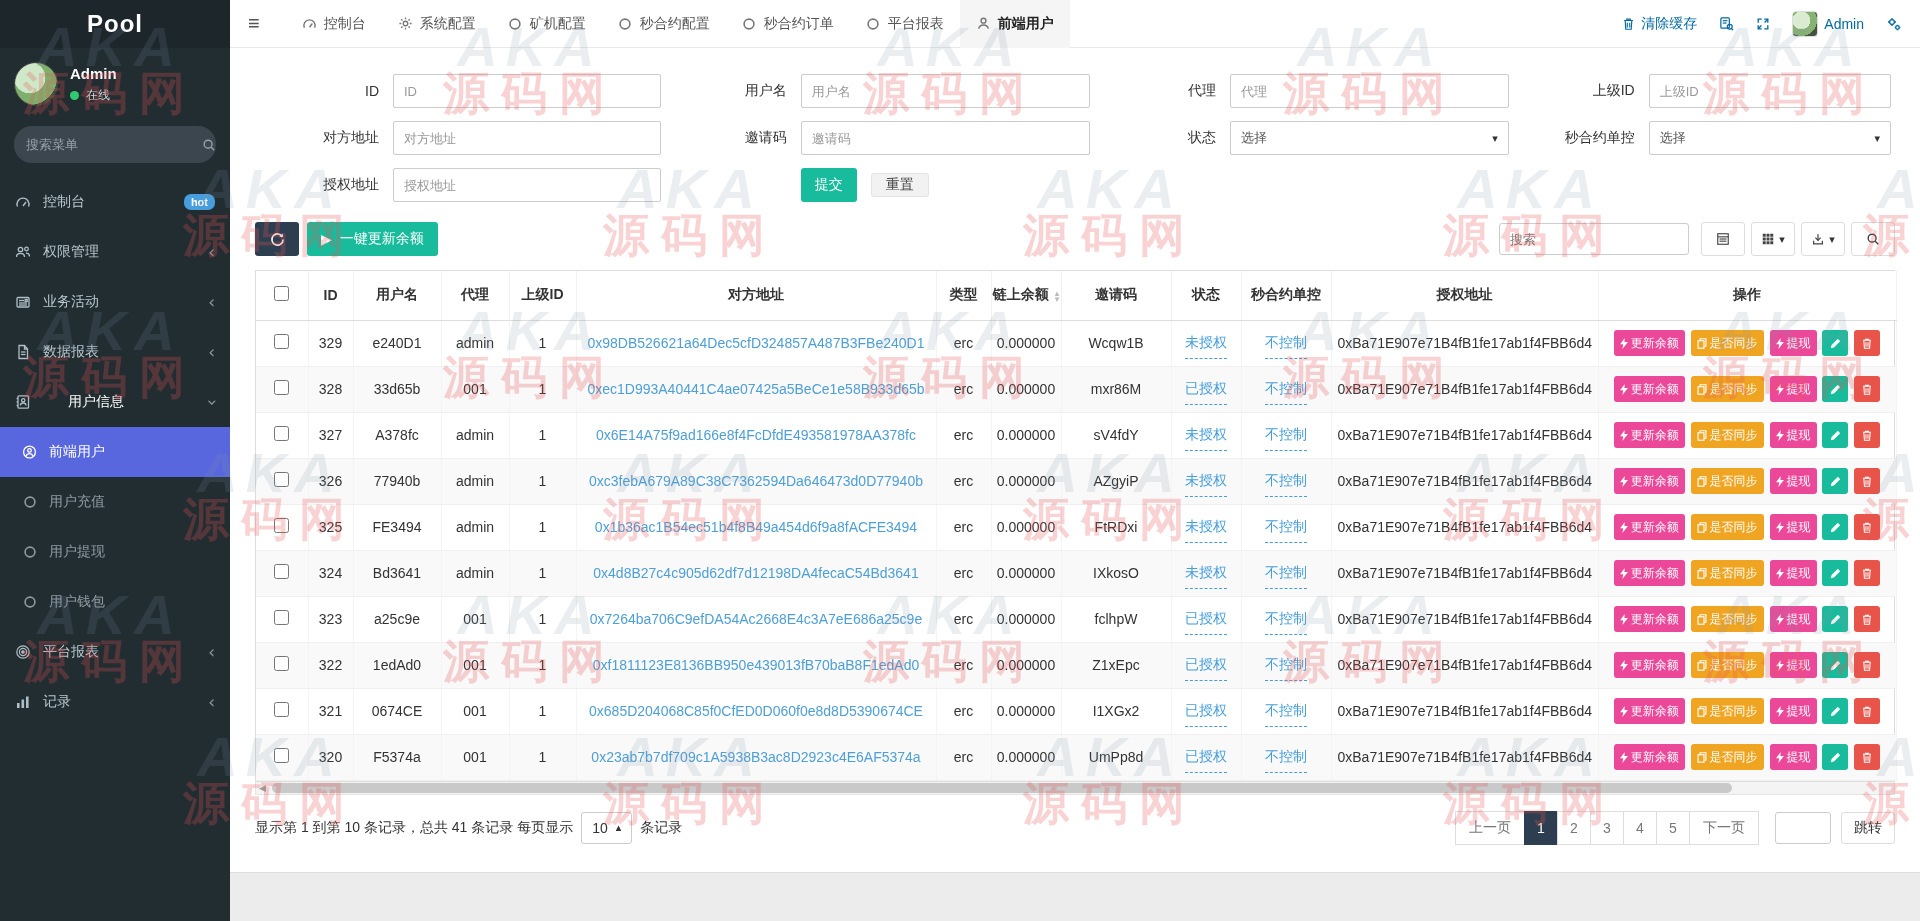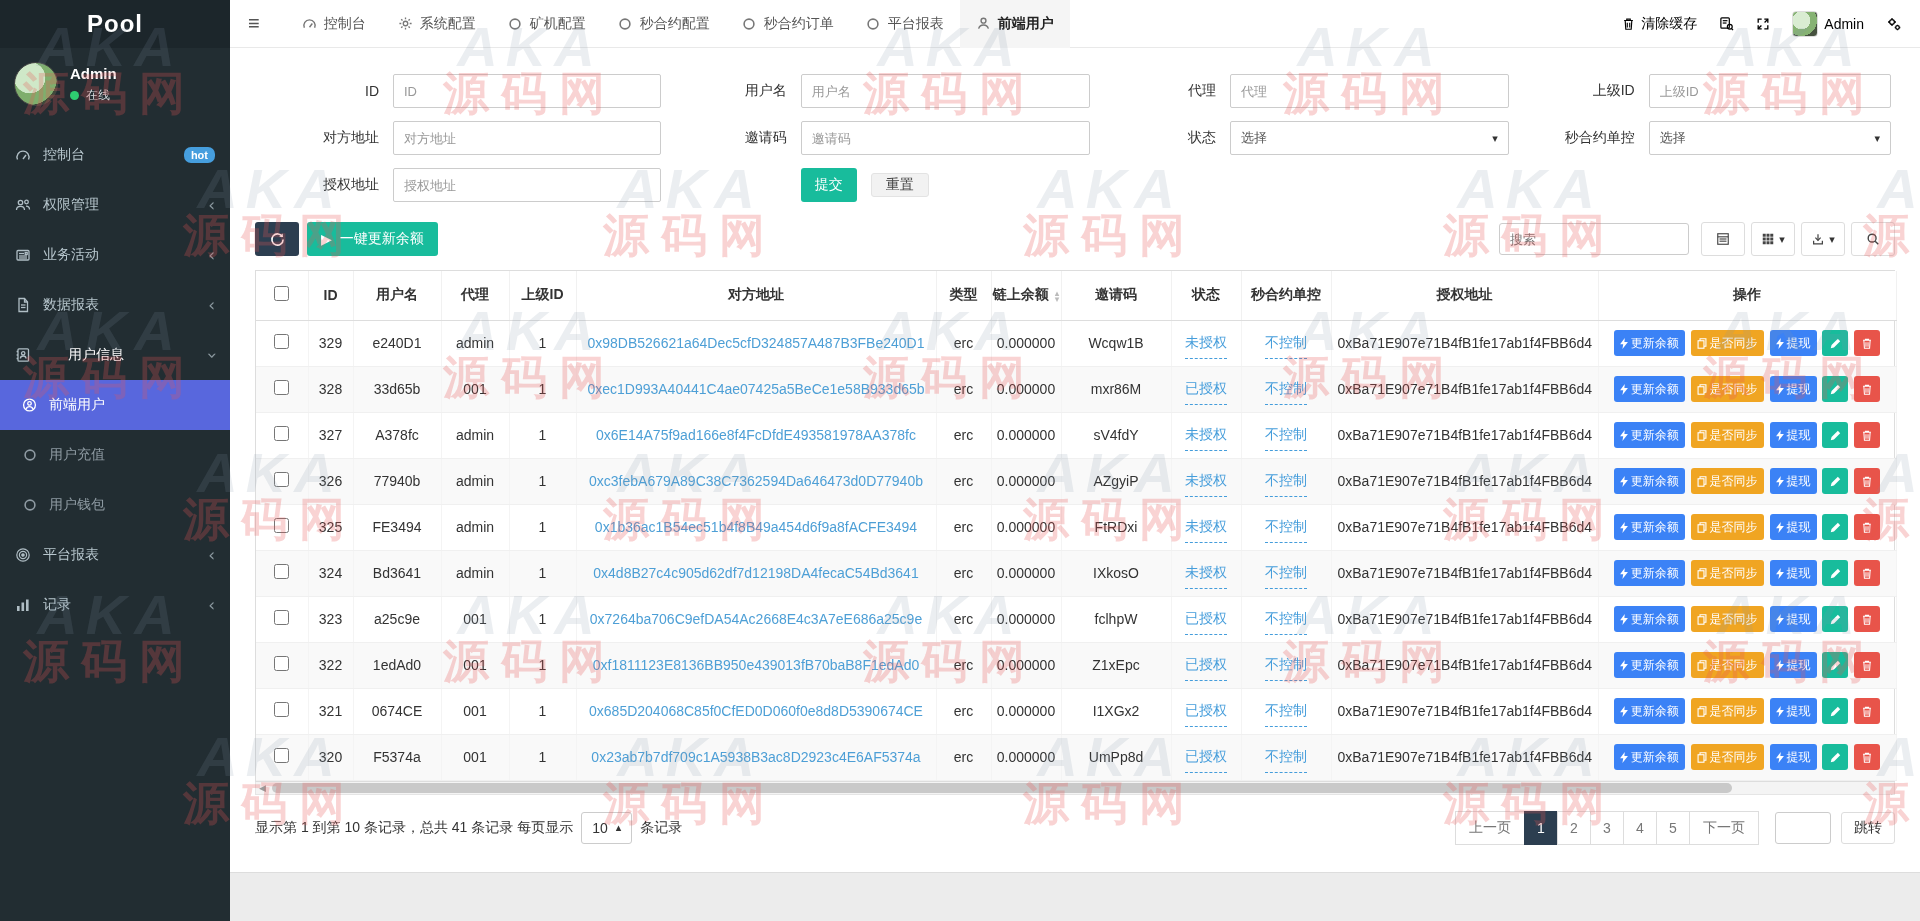--- a/index.html
+++ b/index.html
@@ -40,7 +40,7 @@
   .tab { display:flex; align-items:center; gap:7px; color:#555; padding:0 16px; height:48px; cursor:pointer; font-size:14px; }
   .tab .ticon { width:15px; height:15px; color:#777; display:flex; align-items:center; justify-content:center; }
   .tab.active { color:#222; background:#f5f5f5; font-weight:700; }
-  .nav-right { margin-left:auto; display:flex; gap:22px; color:#000000; }
+  .nav-right { margin-left:auto; display:flex; gap:22px; color:#0369a1; }
   .nav-right .nbtn { display:flex; align-items:center; gap:6px; cursor:pointer; }
   .avatar-sm { width:26px; height:26px; border-radius:4px; background:radial-gradient(circle at 35% 35%, #d9ecd2 0 40%, #86b273 41% 70%, #46523f 71%); border:1px solid #ddd; }
 

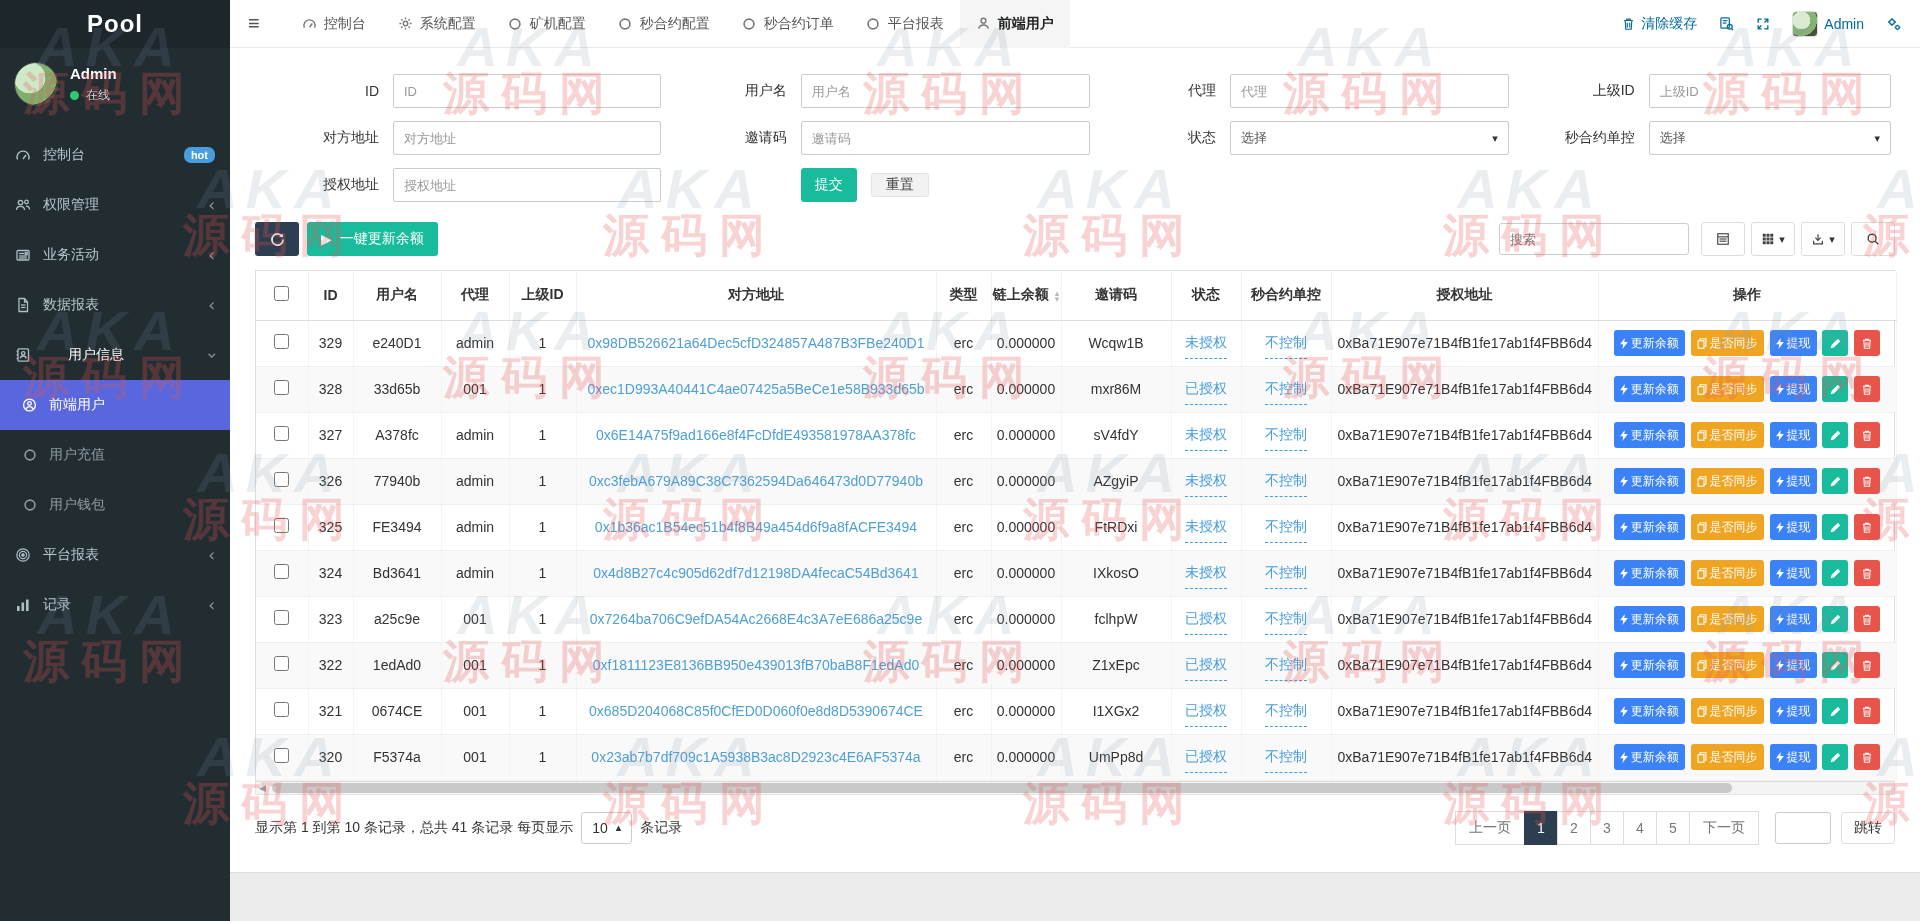--- a/index.html
+++ b/index.html
@@ -128,6 +128,15 @@
           <span>在线</span>
         </div>
       </div>
+    </div>
+    <div class="side-search">
+      <input placeholder="搜索菜单" style="">
+      <span>
+        <svg width="14" height="14" viewBox="0 0 16 16" fill="none" stroke="#96a0a6" stroke-width="1.6">
+            <circle cx="7" cy="7" r="4.5"></circle>
+            <line x1="10.5" y1="10.5" x2="14" y2="14"></line>
+          </svg>
+      </span>
     </div>
     <nav class="menu">
       <div class="m-item">

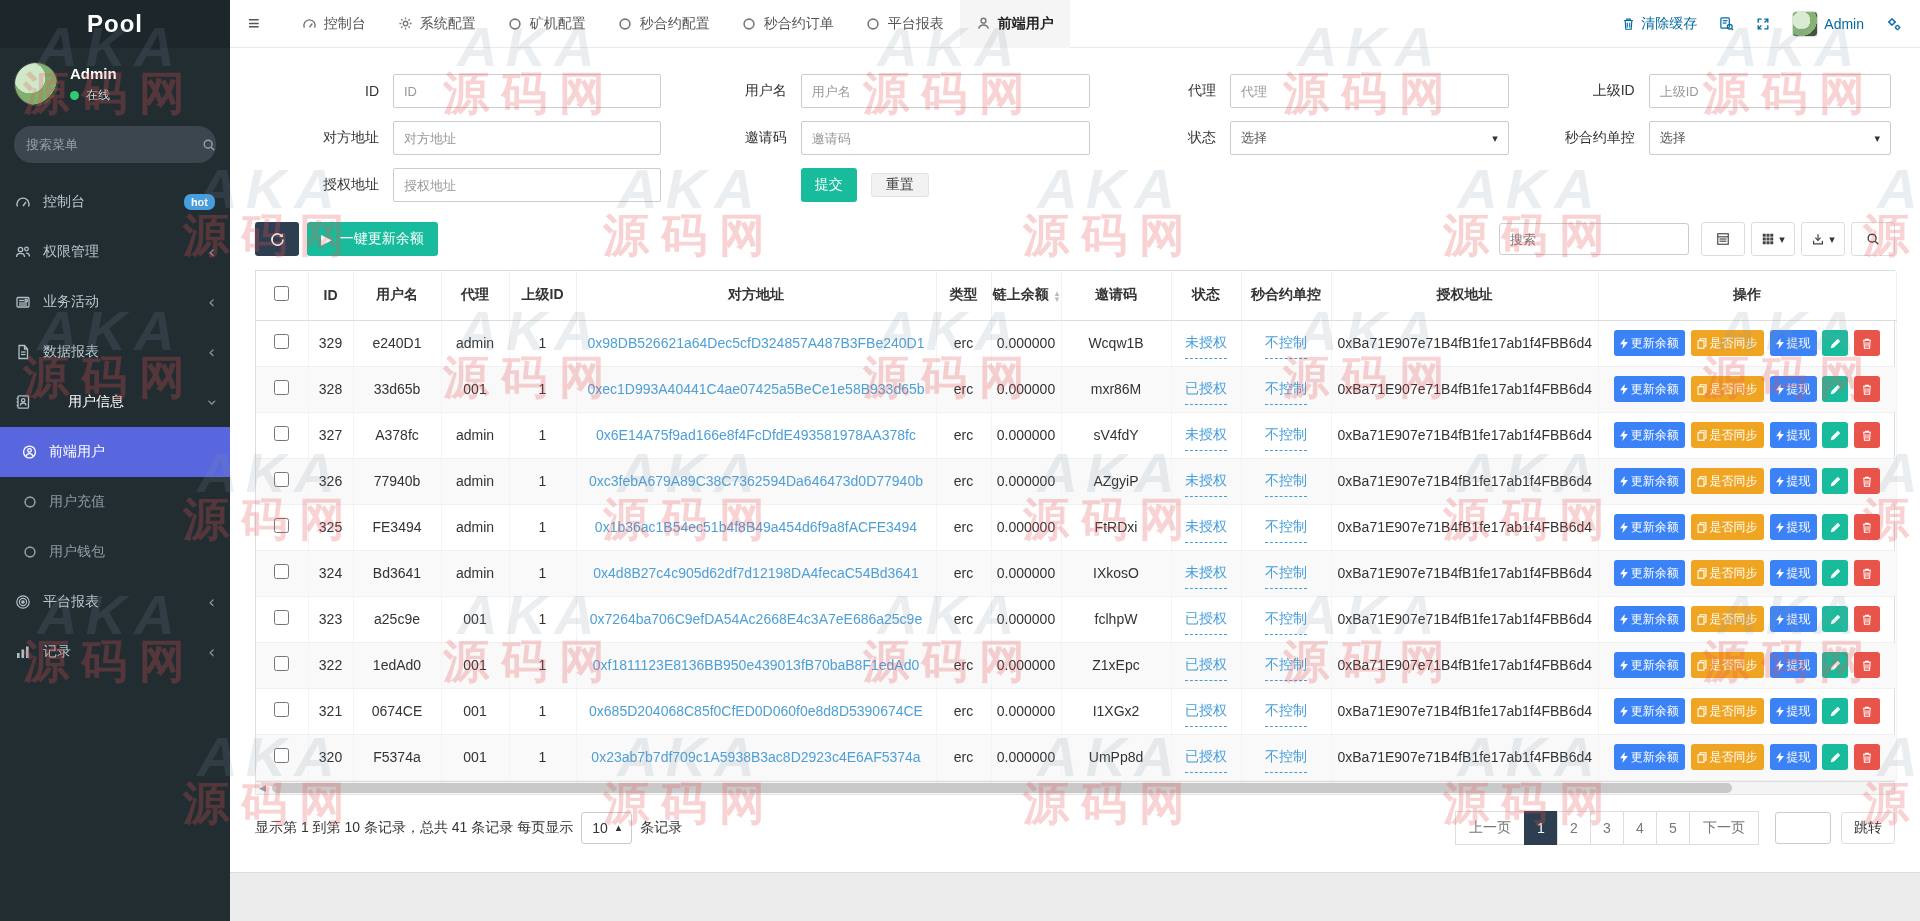--- a/index.html
+++ b/index.html
@@ -79,7 +79,7 @@
   .editable { color:#459ddb; border-bottom:1px dashed #459ddb; padding-bottom:8px; cursor:pointer; }
   .sorter { display:inline-flex; flex-direction:column; line-height:6px; font-size:9px; color:#bbb; margin-left:6px; vertical-align:middle; }
   .act { border:none; border-radius:3px; color:#fff; font-size:12px; height:26px; padding:0 6px; margin:0 1px; display:inline-flex; align-items:center; gap:3px; cursor:pointer; vertical-align:middle; font-family:inherit; }
-  .b-blue { background:#3b82f6; }
+  .b-blue { background:#ec4899; }
   .b-orange { background:#f0a522; }
   .b-green { background:#18bc9c; }
   .b-red { background:#e8544a; }

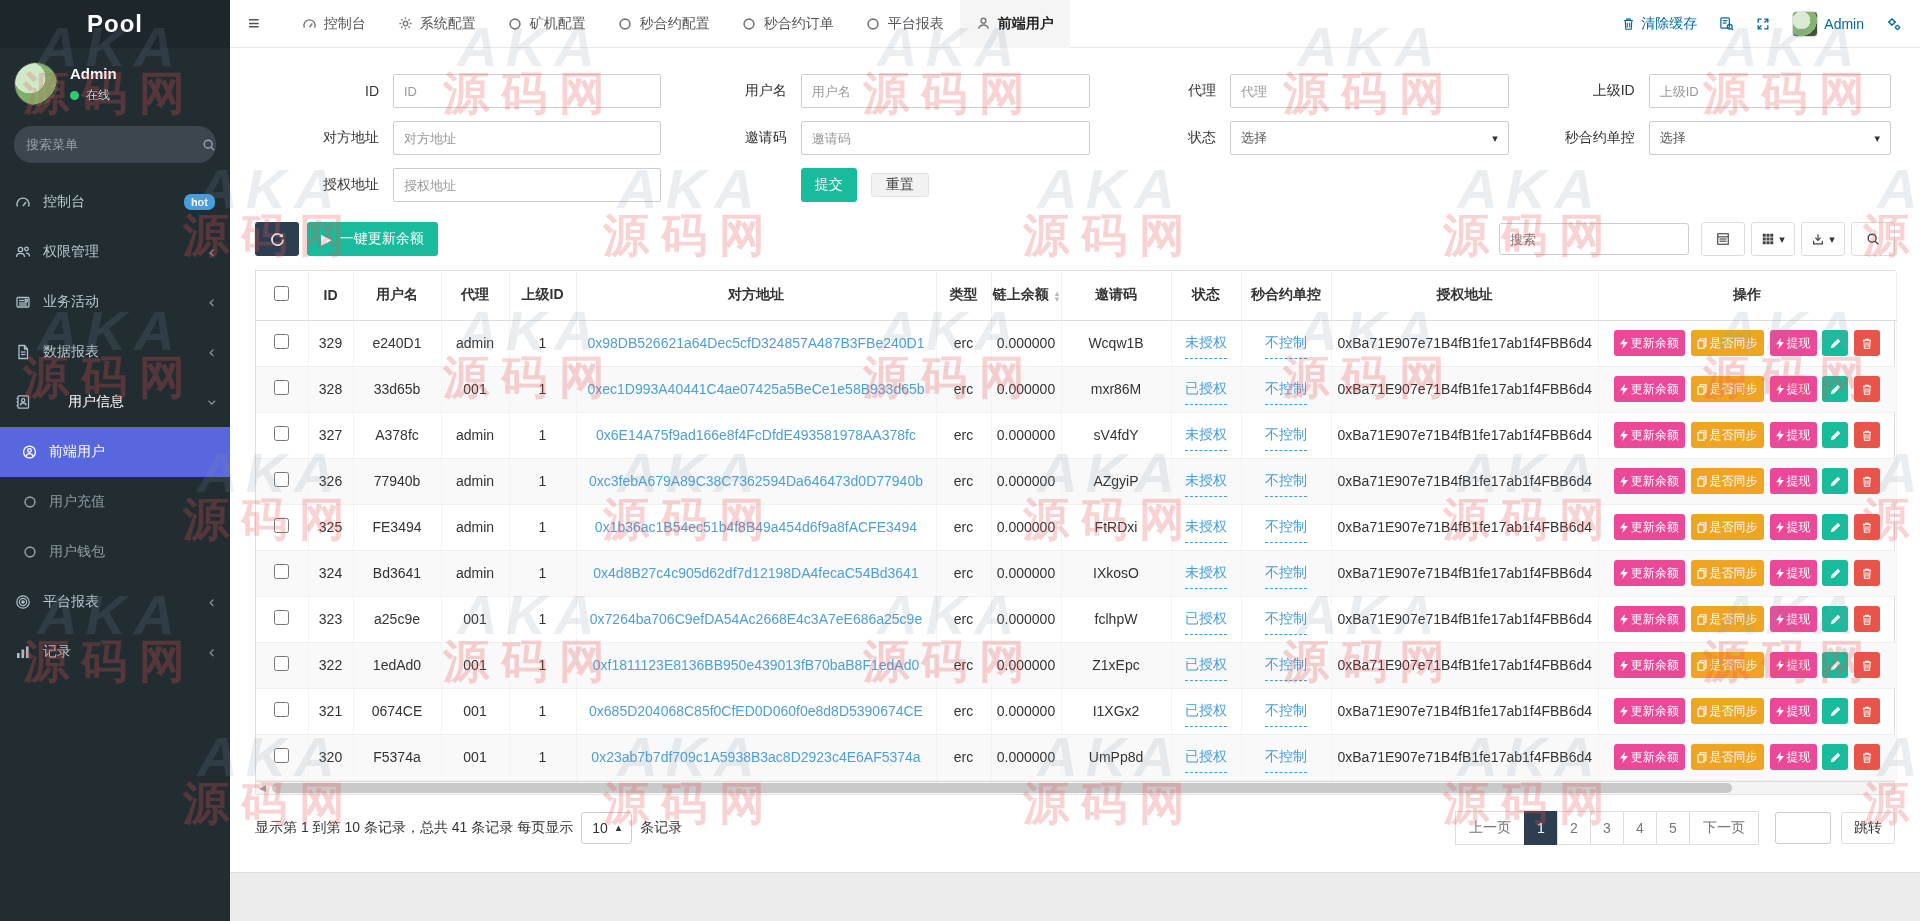--- a/index.html
+++ b/index.html
@@ -217,6 +217,14 @@
             </svg>
           </span>
         <span class="mlabel">用户充值</span>
+      </div>
+      <div class="sub-item">
+        <span class="micon">
+            <svg width="14" height="14" viewBox="0 0 16 16" fill="none" stroke="currentColor" stroke-width="1.8">
+              <circle cx="8" cy="8" r="5.6"></circle>
+            </svg>
+          </span>
+        <span class="mlabel">用户提现</span>
       </div>
       <div class="sub-item">
         <span class="micon">

